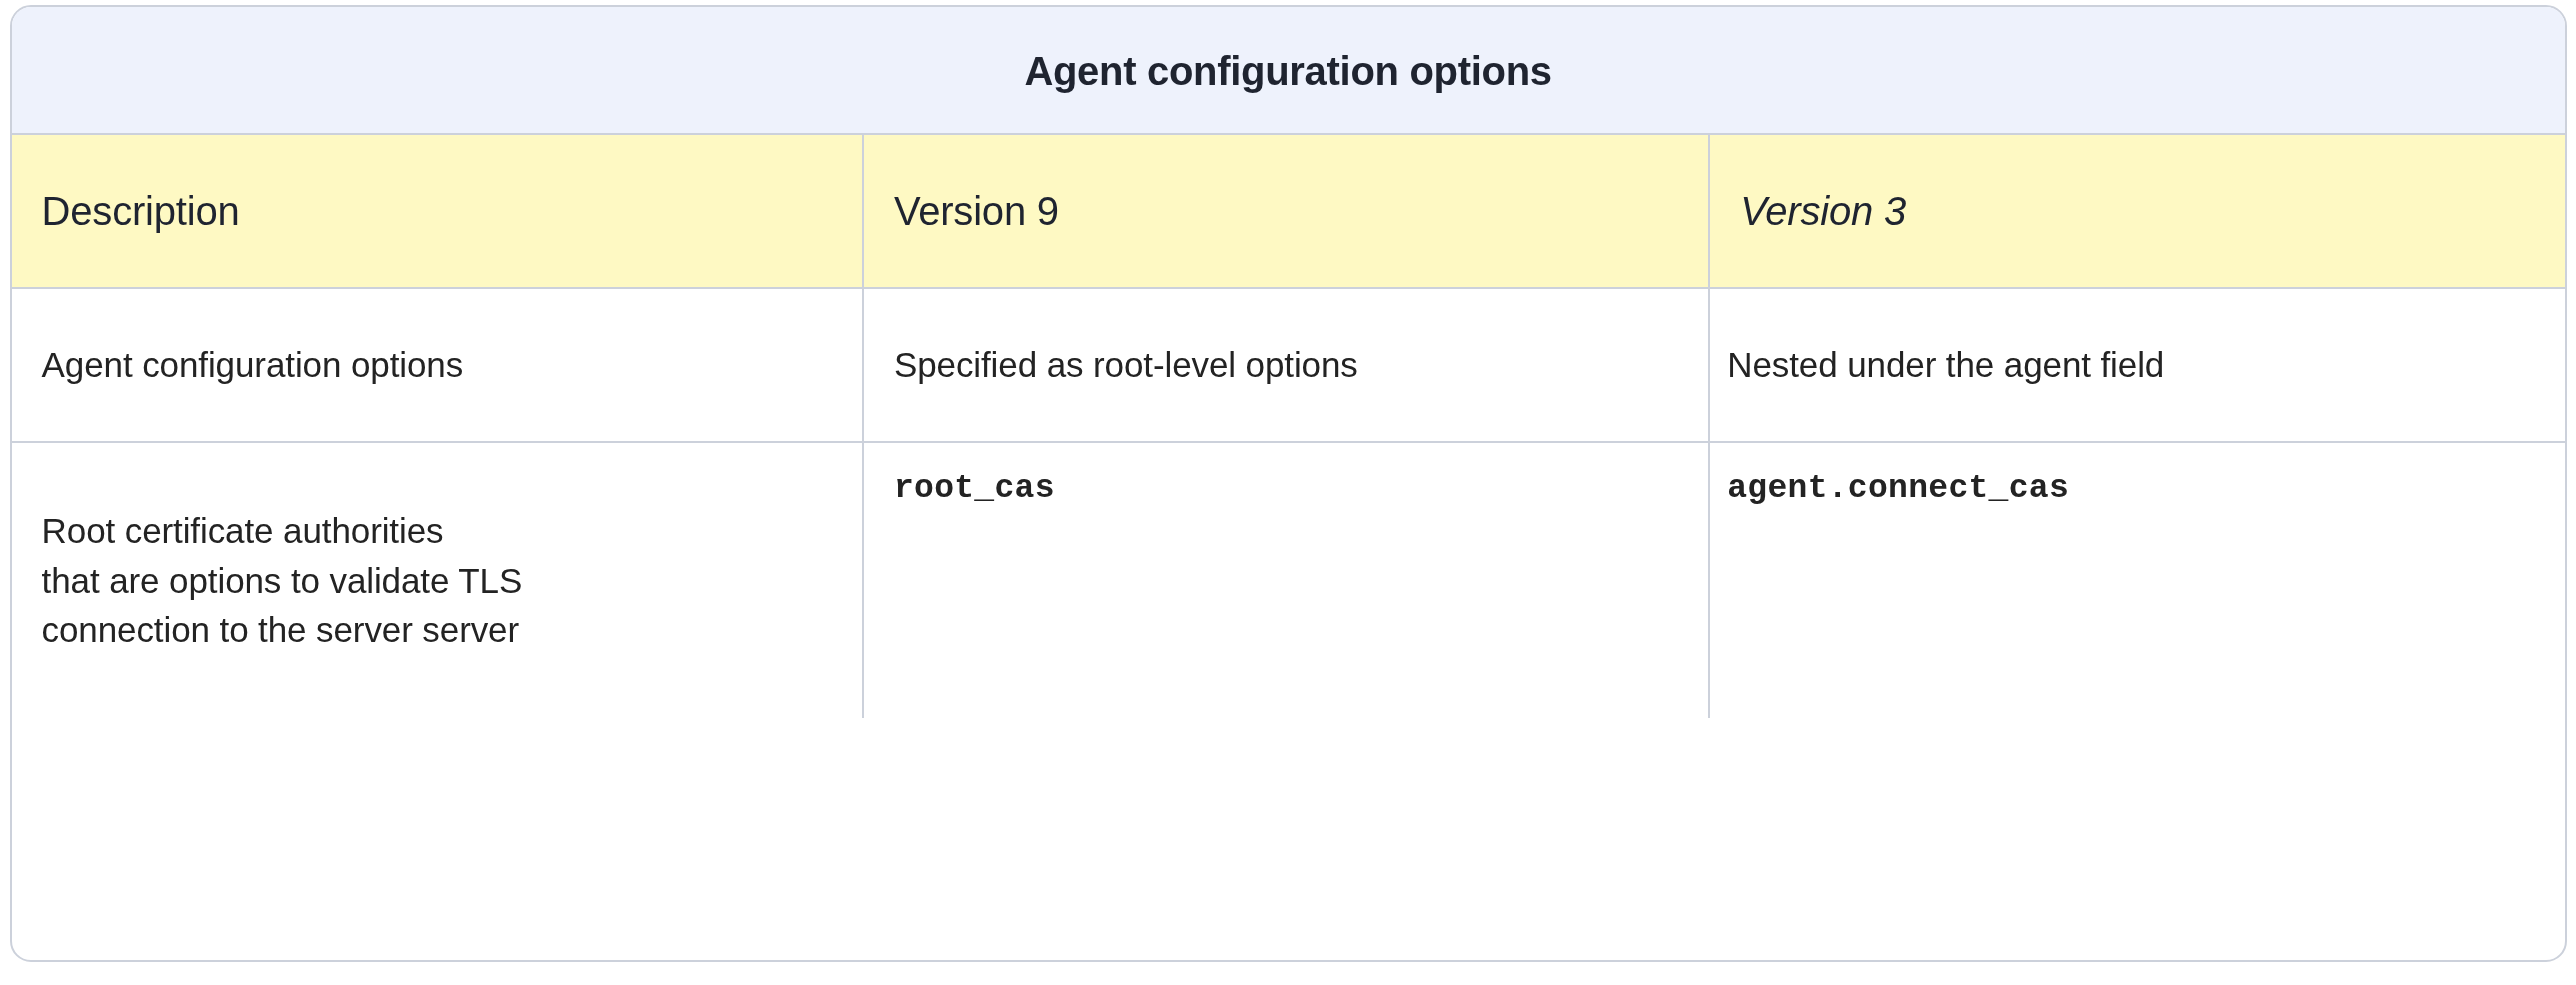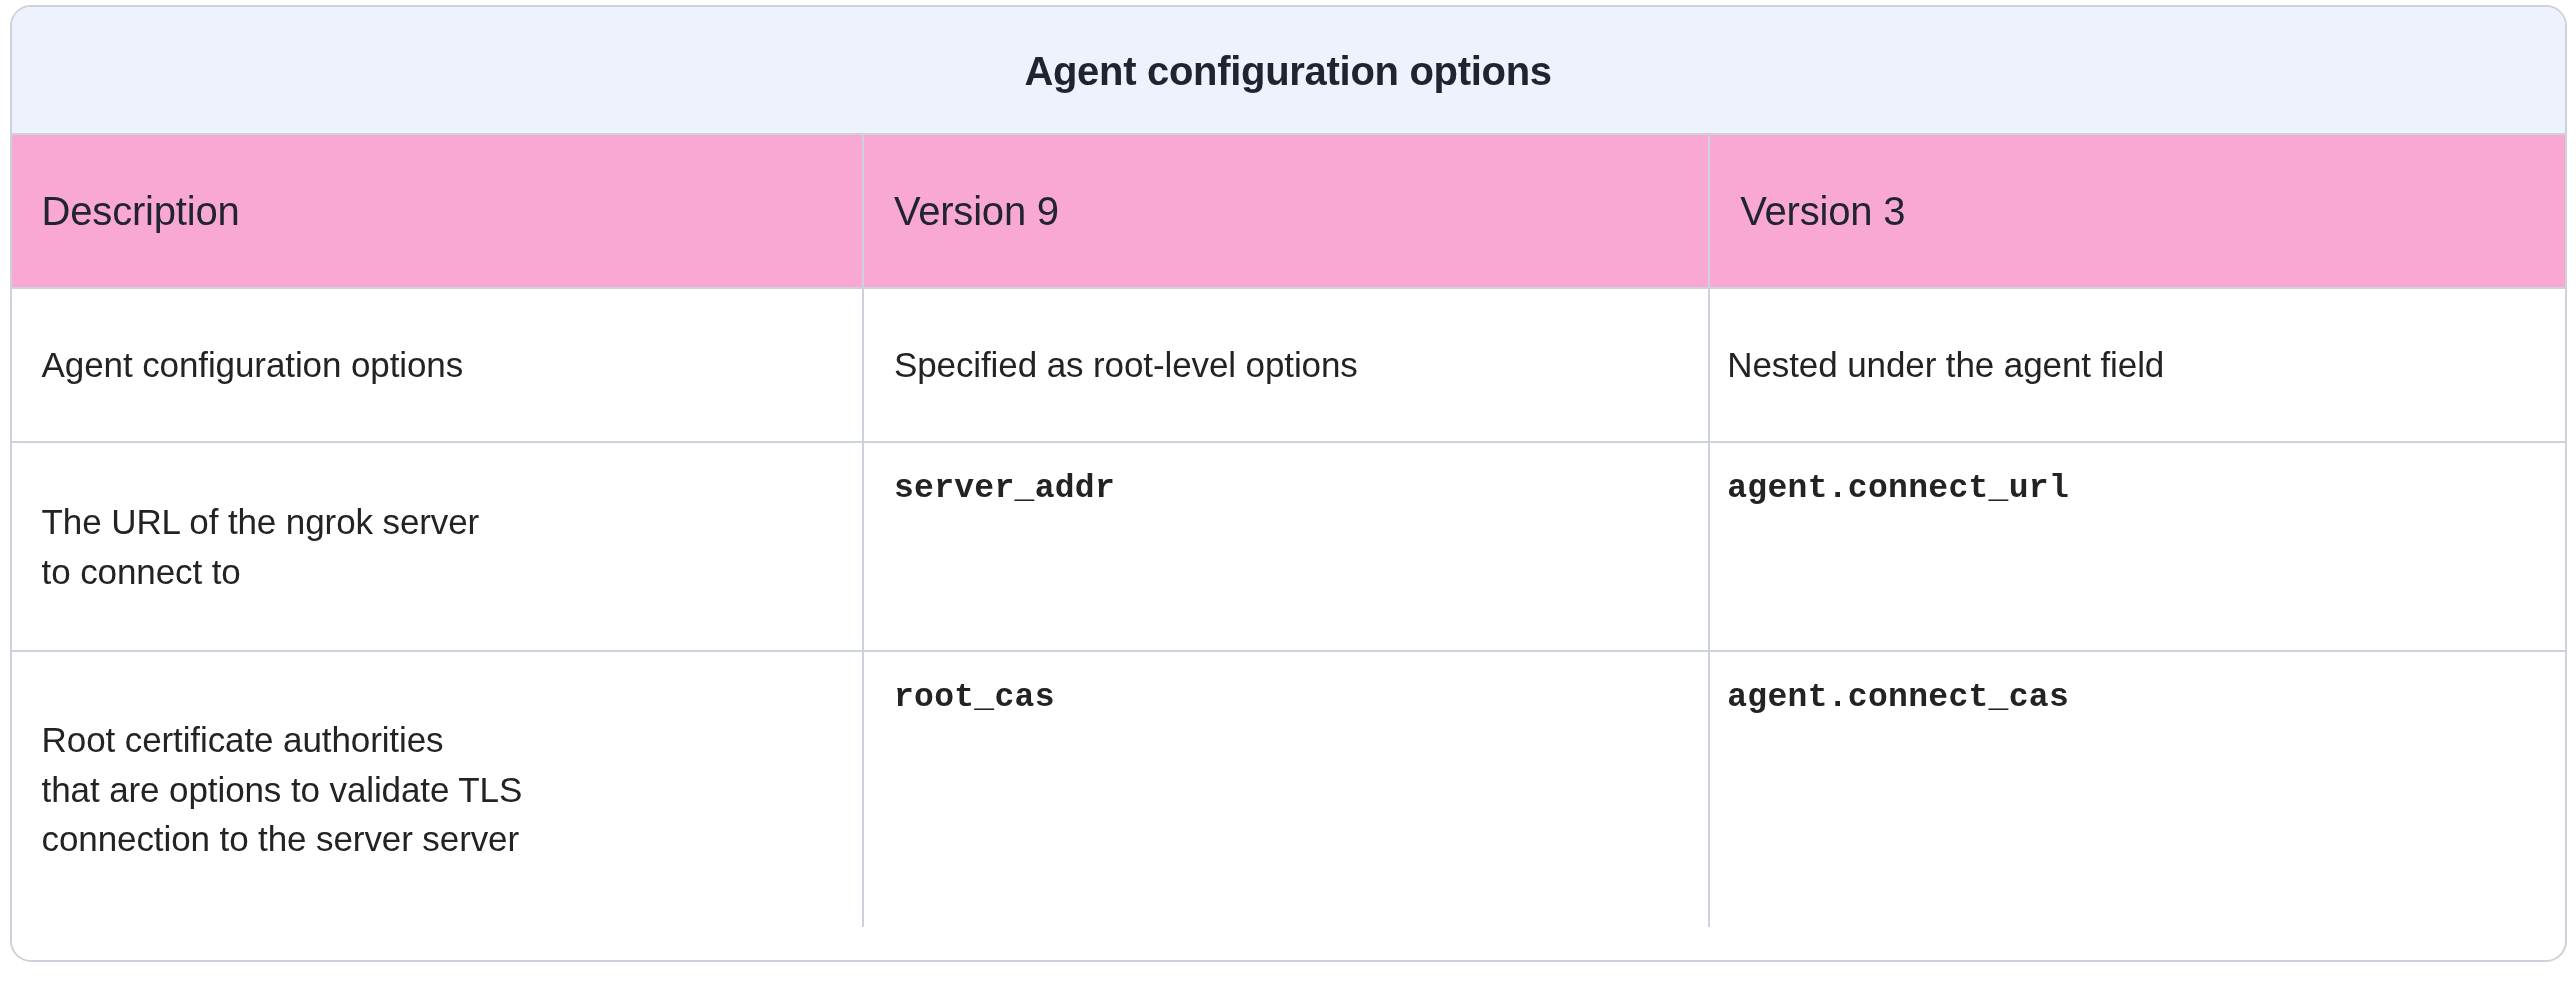--- a/index.html
+++ b/index.html
@@ -54,7 +54,7 @@
   }
 
   thead th {
-    background: #f9a8d4;
+    background: #fef9c3;
     color: #1f2430;
     font-size: 40px;
     font-weight: 400;

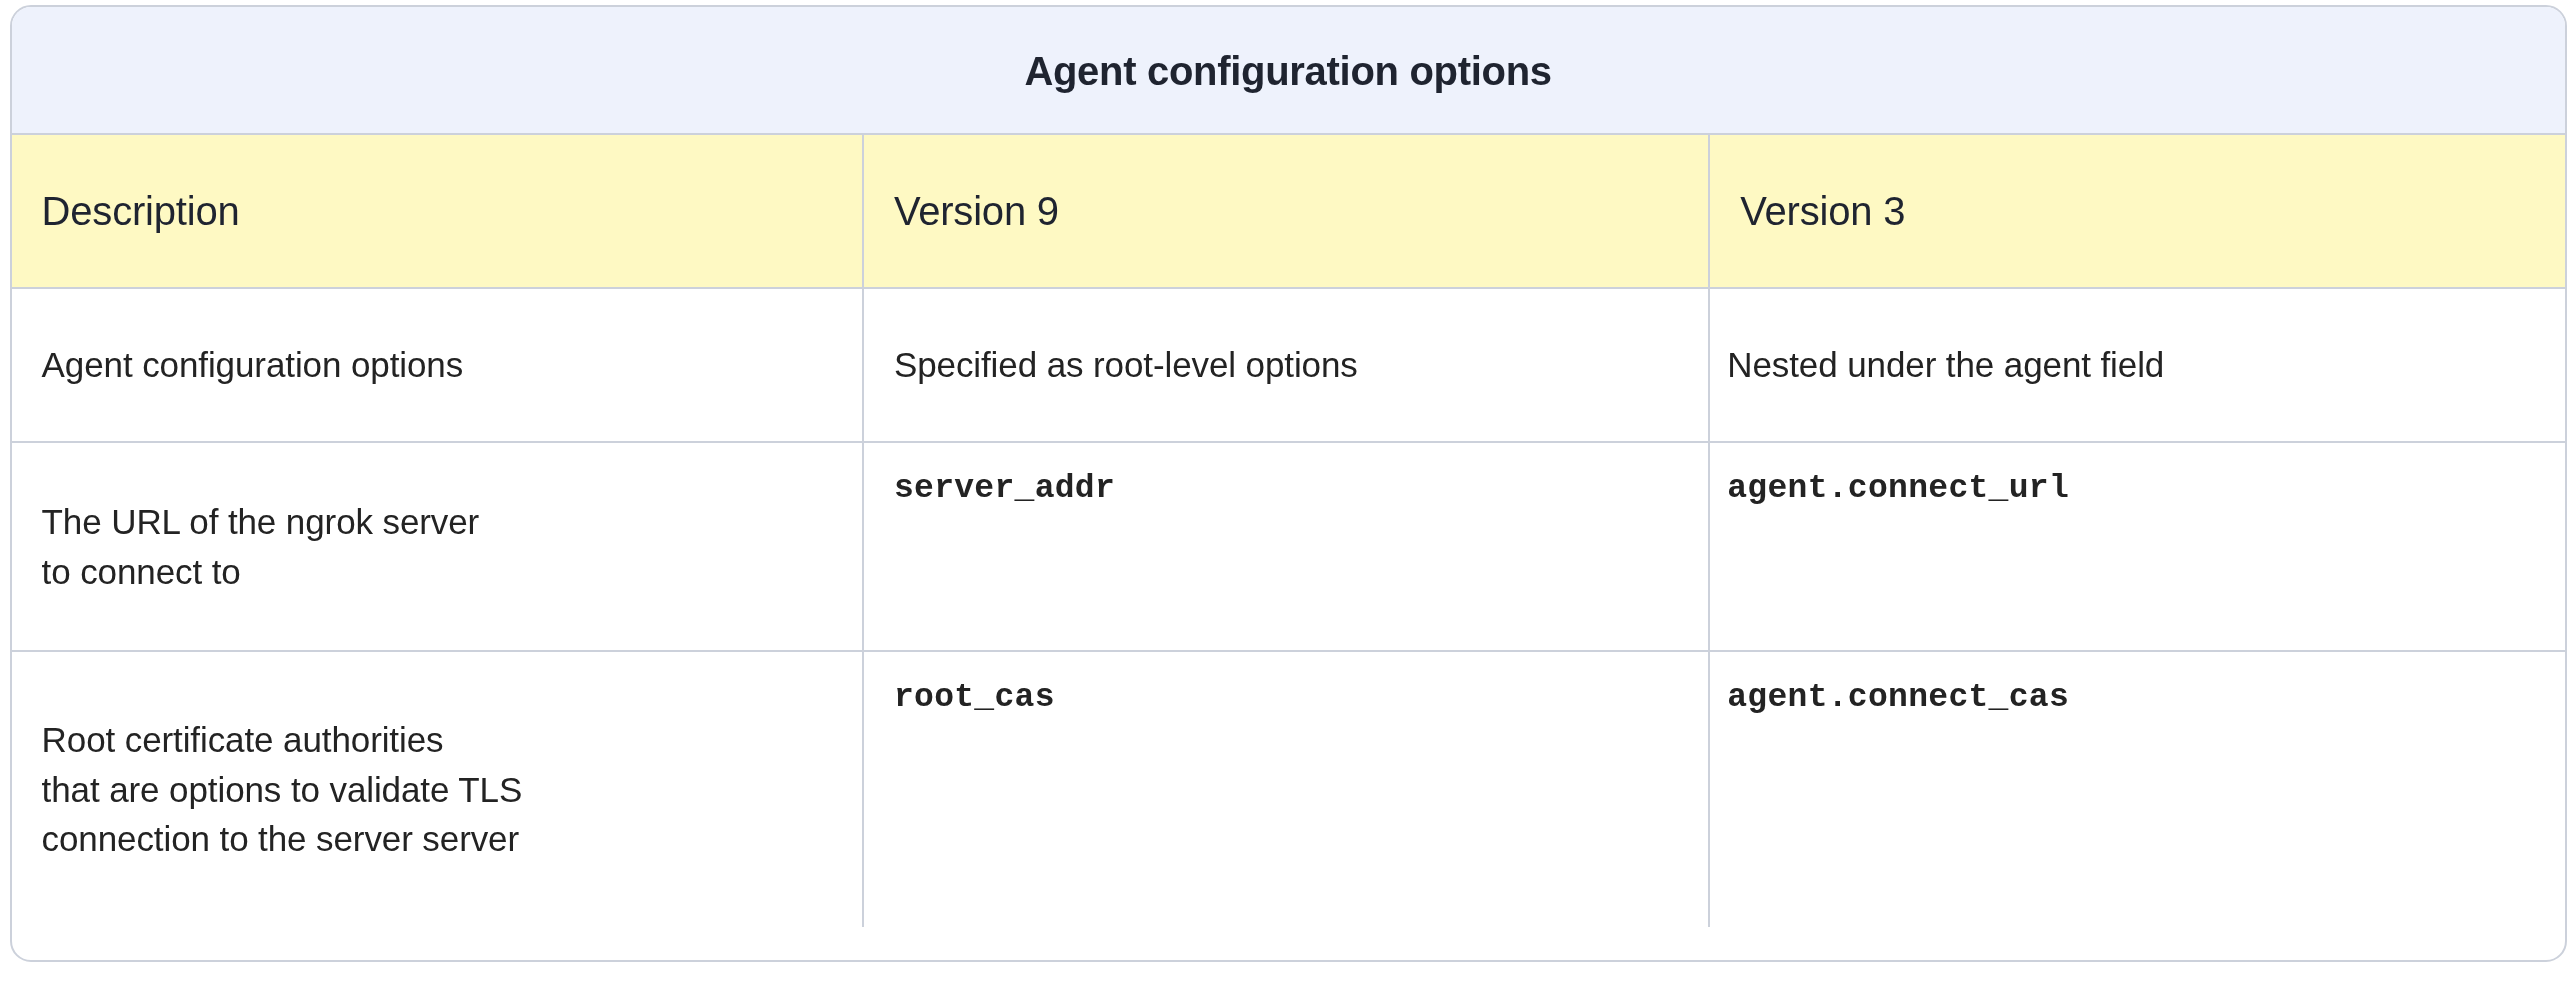--- a/index.html
+++ b/index.html
@@ -67,7 +67,7 @@
     border-right: 2.7px solid #ccd1db;
     box-sizing: border-box;
   }
-  thead th:last-child { border-right: none; }
+  thead th:last-child { border-right: none; font-style: italic; }
 
   tbody td {
     background: #ffffff;

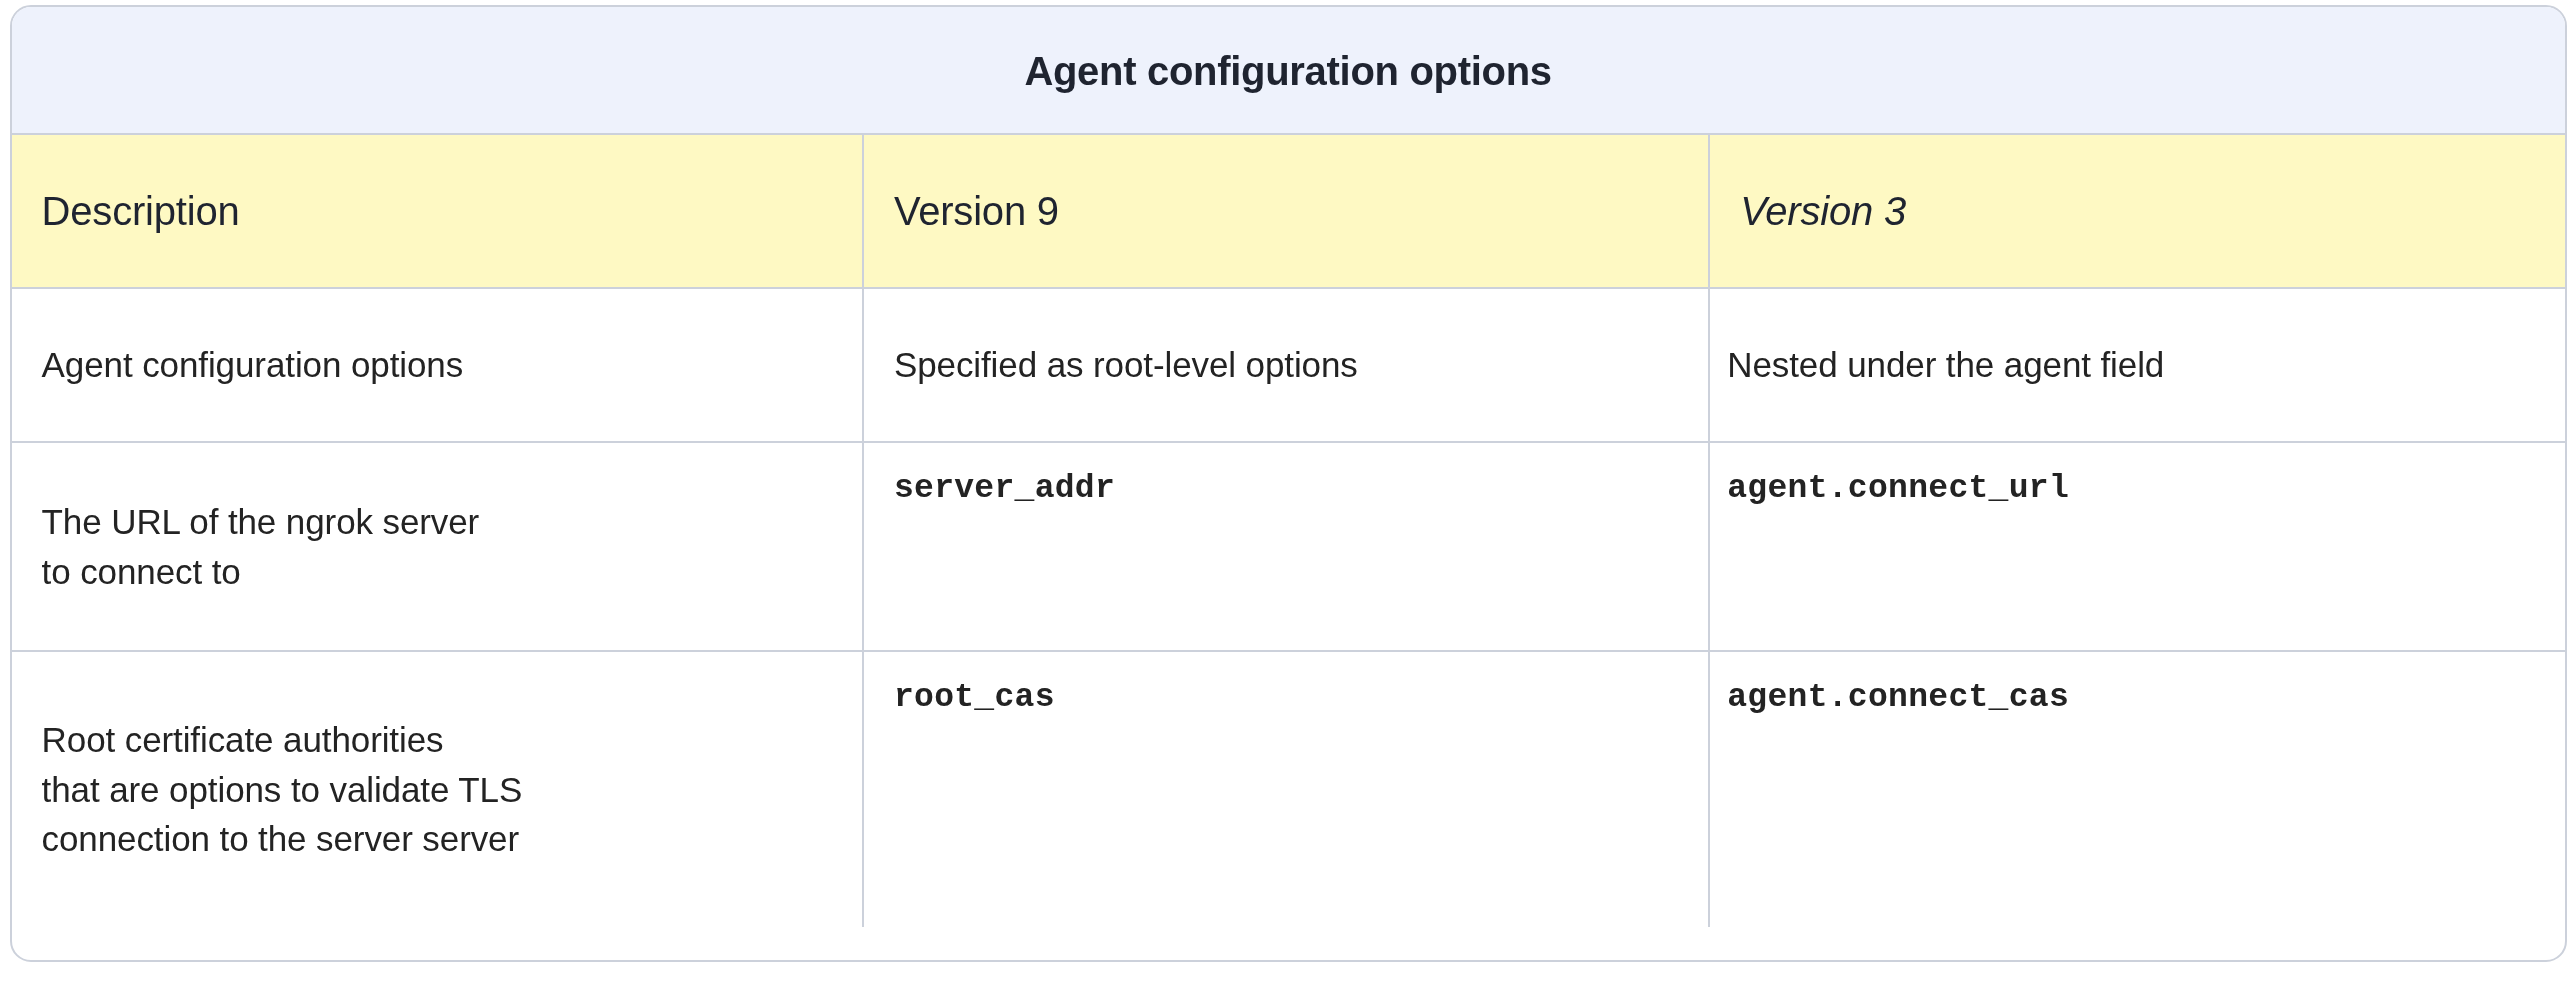--- a/index.html
+++ b/index.html
@@ -134,14 +134,6 @@
         <td>Nested under the agent field</td>
       </tr>
 
-      <tr class="r-two">
-        <td>
-          <span class="cell-line">The URL of the ngrok server</span>
-          <span class="cell-line">to connect to</span>
-        </td>
-        <td class="code-cell">server_addr</td>
-        <td class="code-cell">agent.connect_url</td>
-      </tr>
 
       <tr class="r-three">
         <td>

